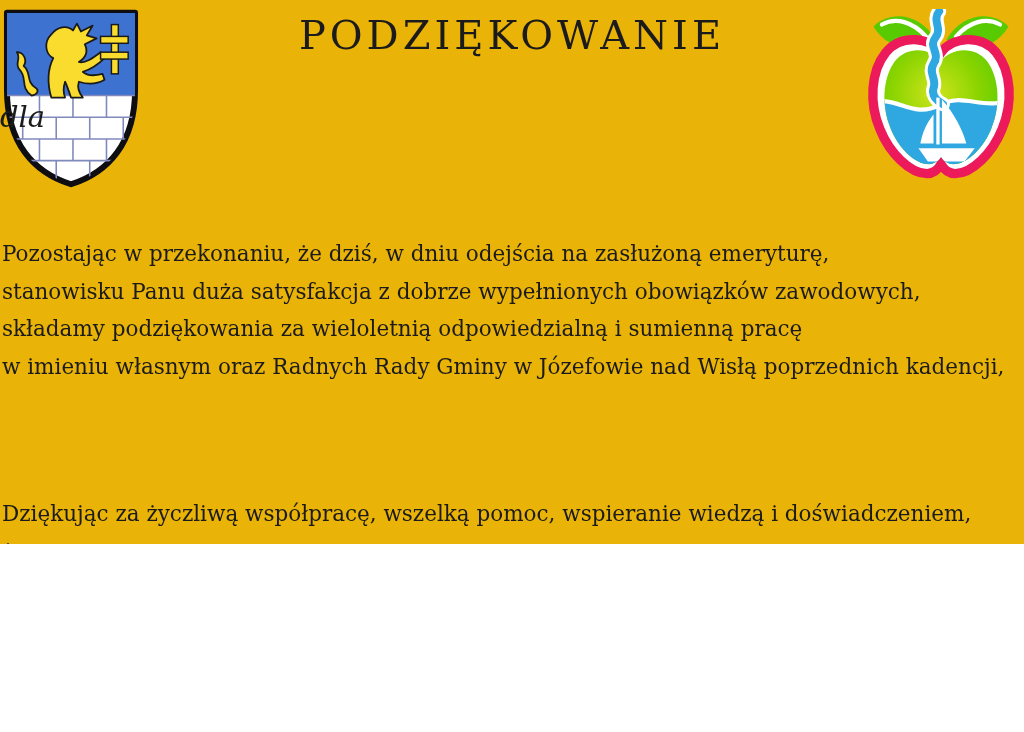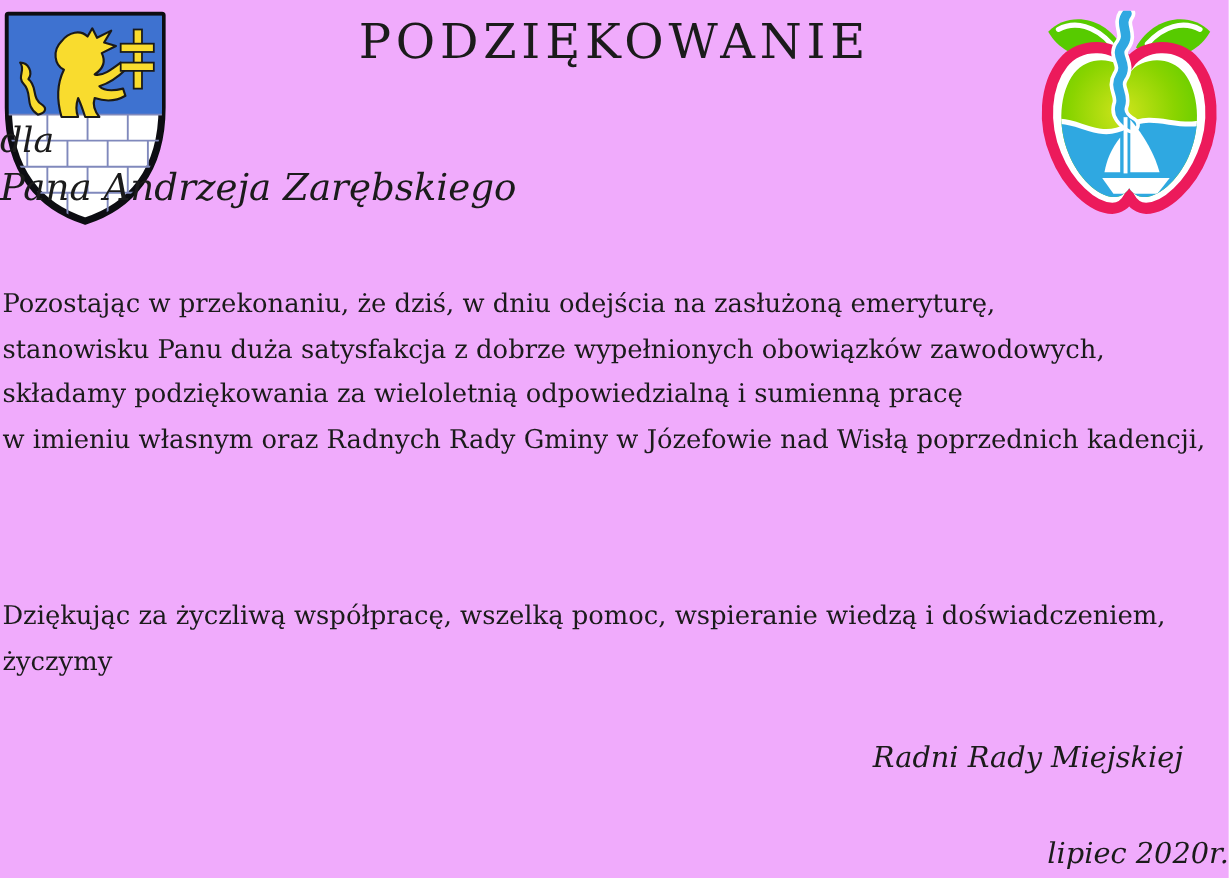--- a/index.html
+++ b/index.html
@@ -5,8 +5,8 @@
   html,body{margin:0;padding:0;background:#ffffff;}
   .page{
     position:relative;
-    width:1024px;height:732px;
-    background:#f0abfc;
+    width:1024px;height:544px;
+    background:#eab308;
     overflow:hidden;
     font-family:"DejaVu Serif", serif;
     color:#1b1b1b;

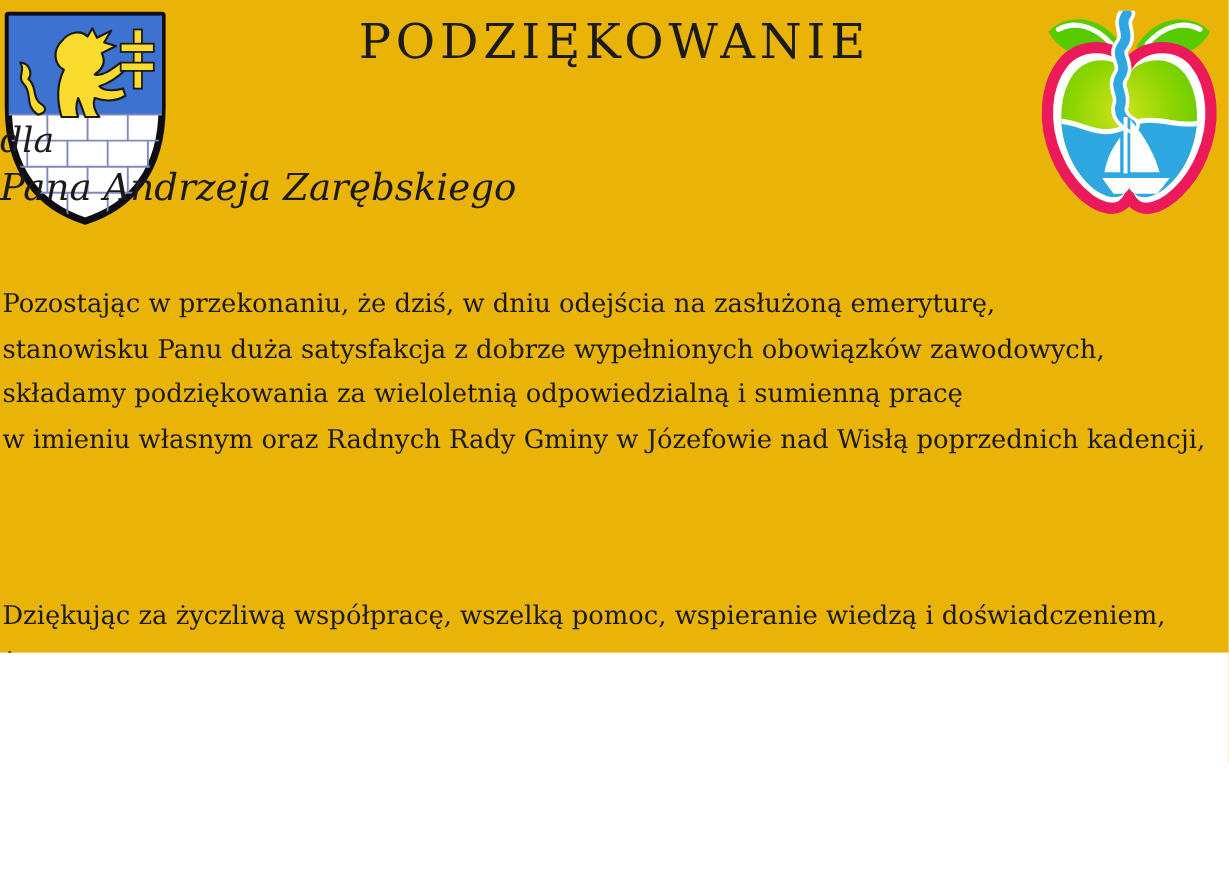--- a/index.html
+++ b/index.html
@@ -142,7 +142,6 @@
 
   <div class="recipient">
     <div class="intro">dla</div>
-    <div class="name">Pana Andrzeja Zarębskiego</div>
   </div>
 
   <div class="para para-1">

